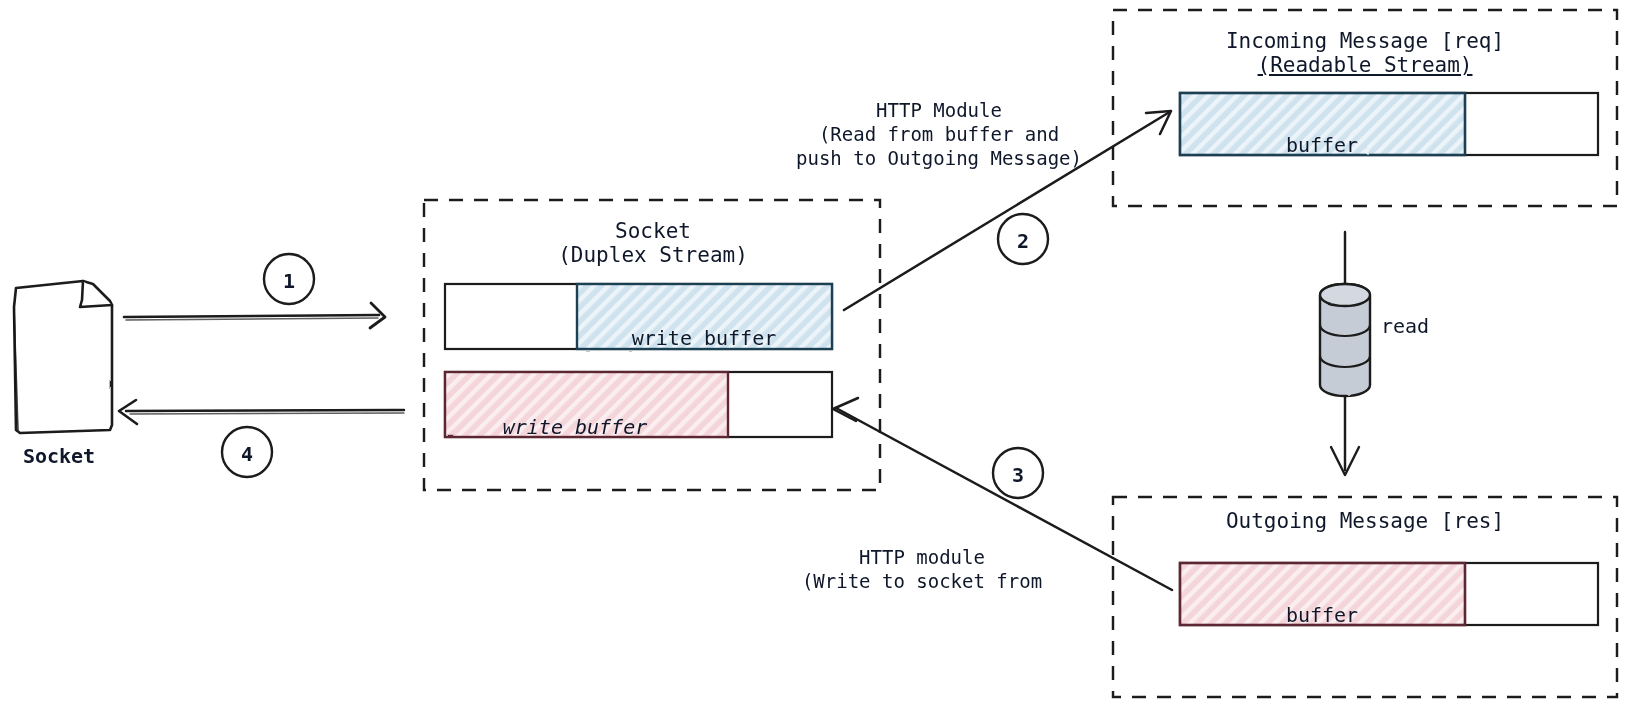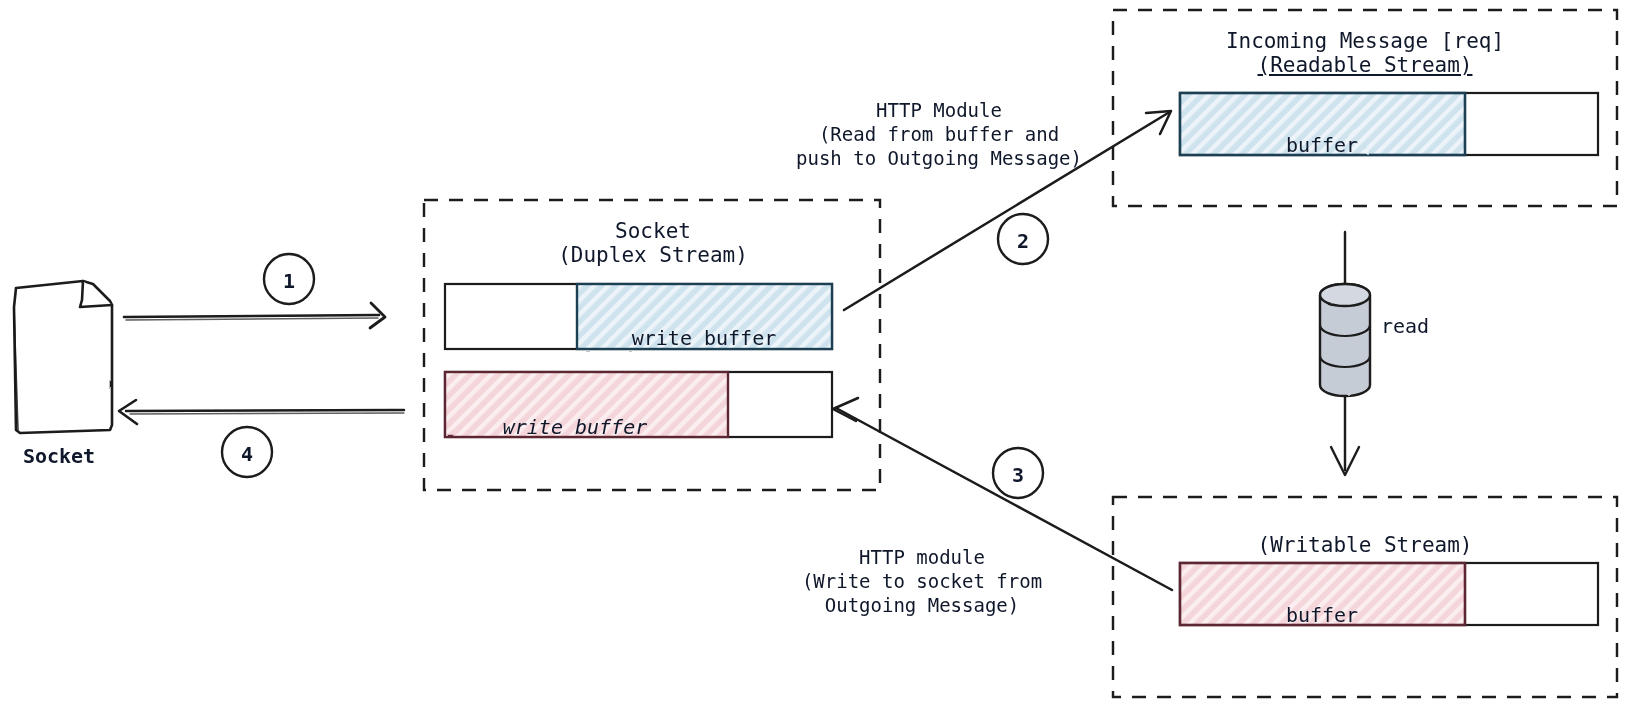--- a/index.html
+++ b/index.html
@@ -173,6 +173,7 @@
   <div class="lbl lbl-title center-x" style="left:1365px; top:52px;text-decoration:underline;">(Readable Stream)</div>
   <div class="lbl lbl-buf center-x" style="left:1322px; top:113px;">buffer</div>
 
+  <div class="lbl lbl-title center-x" style="left:1365px; top:508px;">Outgoing Message [res]</div>
   <div class="lbl lbl-title center-x" style="left:1365px; top:532px;">(Writable Stream)</div>
   <div class="lbl lbl-buf center-x" style="left:1322px; top:583px;">buffer</div>
 

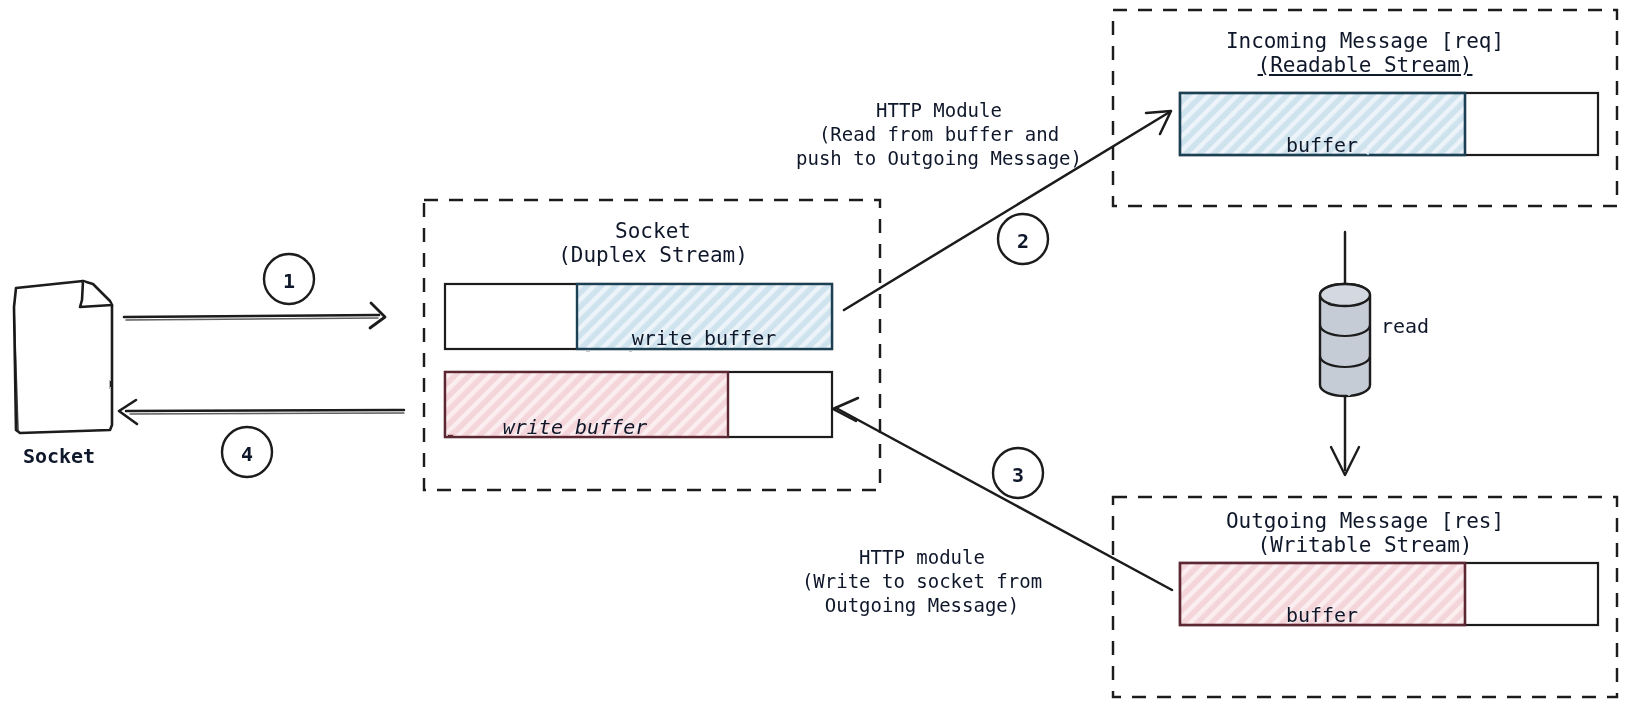--- a/index.html
+++ b/index.html
@@ -174,7 +174,6 @@
   <div class="lbl lbl-buf center-x" style="left:1322px; top:113px;">buffer</div>
 
   <div class="lbl lbl-title center-x" style="left:1365px; top:508px;">Outgoing Message [res]</div>
-  <div class="lbl lbl-title center-x" style="left:1365px; top:532px;">(Writable Stream)</div>
   <div class="lbl lbl-buf center-x" style="left:1322px; top:583px;">buffer</div>
 
   <div class="lbl lbl-pipe" style="left:1381px; top:313px;">read</div>

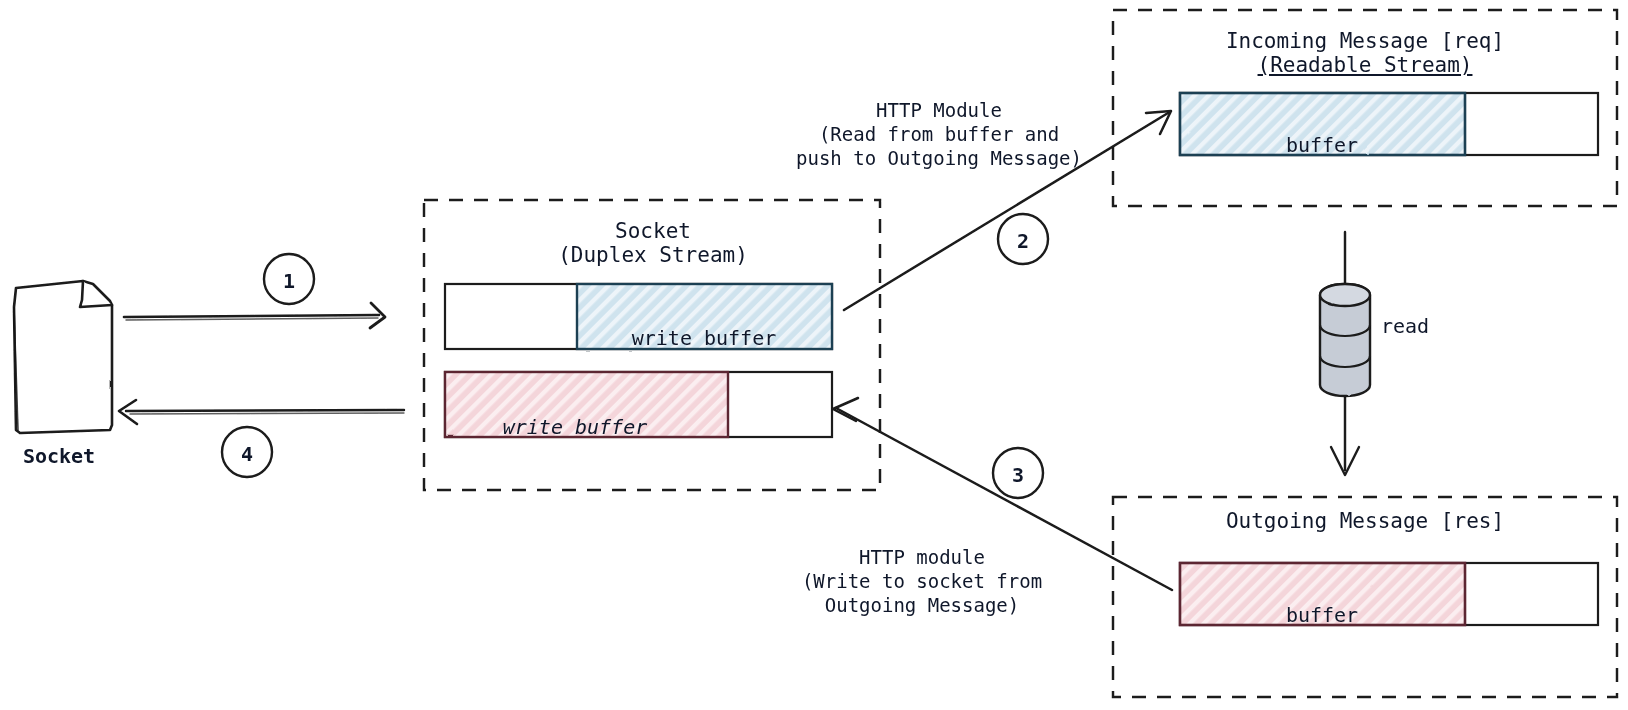--- a/index.html
+++ b/index.html
@@ -184,7 +184,6 @@
 
   <div class="lbl lbl-note center-x" style="left:922px; top:545px;">HTTP module</div>
   <div class="lbl lbl-note center-x" style="left:922px; top:569px;">(Write to socket from</div>
-  <div class="lbl lbl-note center-x" style="left:922px; top:593px;">Outgoing Message)</div>
 
 </div>
 

